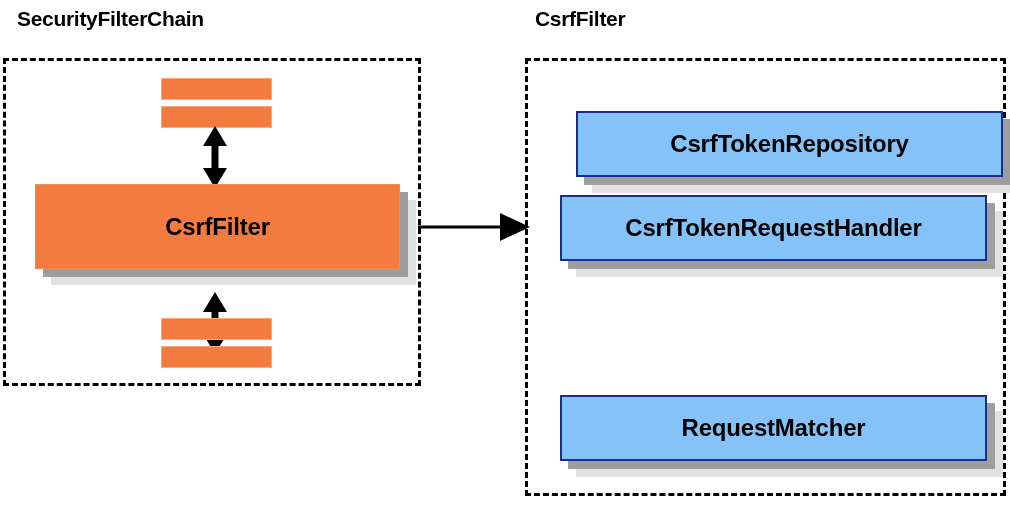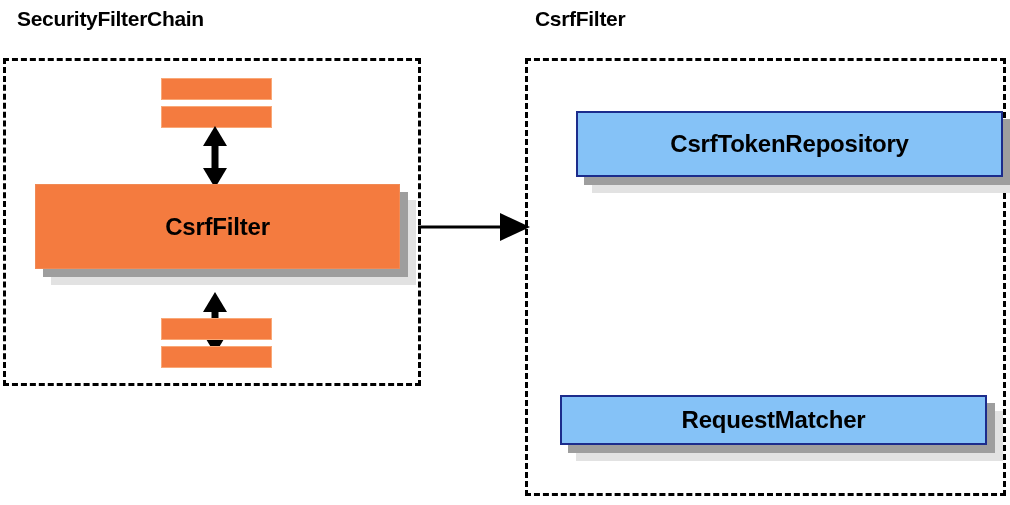--- a/index.html
+++ b/index.html
@@ -152,6 +152,13 @@
     </div>
   </div>
 
+  <div class="shadow-box" style="left:560px; top:195px; width:427px; height:66px;">
+    <div class="sh-light"></div>
+    <div class="sh-dark"></div>
+    <div class="face face-blue">
+      <span class="box-label">CsrfTokenRequestHandler</span>
+    </div>
+  </div>
 
 
   <div class="shadow-box" style="left:560px; top:395px; width:427px; height:50px;">

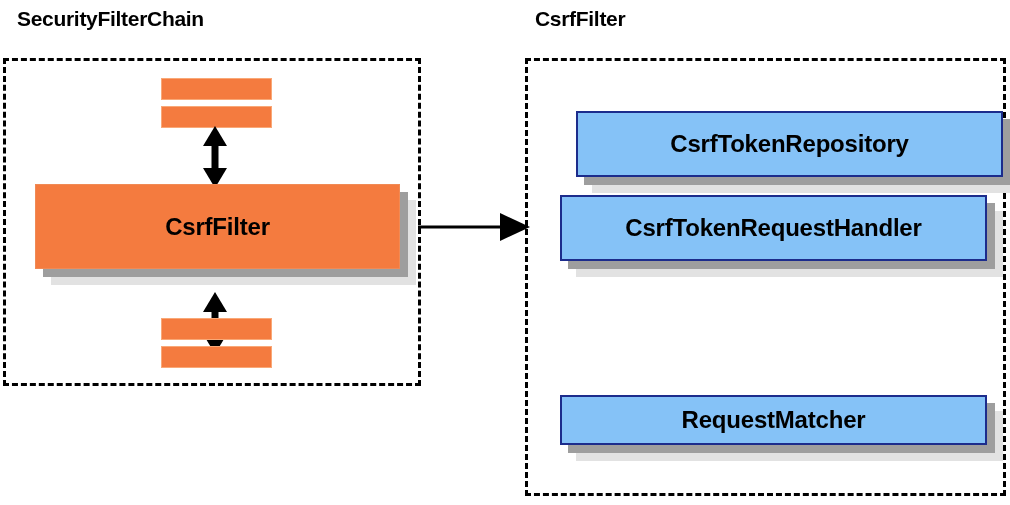--- a/index.html
+++ b/index.html
@@ -161,7 +161,7 @@
   </div>
 
 
-  <div class="shadow-box" style="left:560px; top:395px; width:427px; height:50px;">
+  <div class="shadow-box" style="left:560px; top:395px; width:427px; height:66px;">
     <div class="sh-light"></div>
     <div class="sh-dark"></div>
     <div class="face face-blue">

